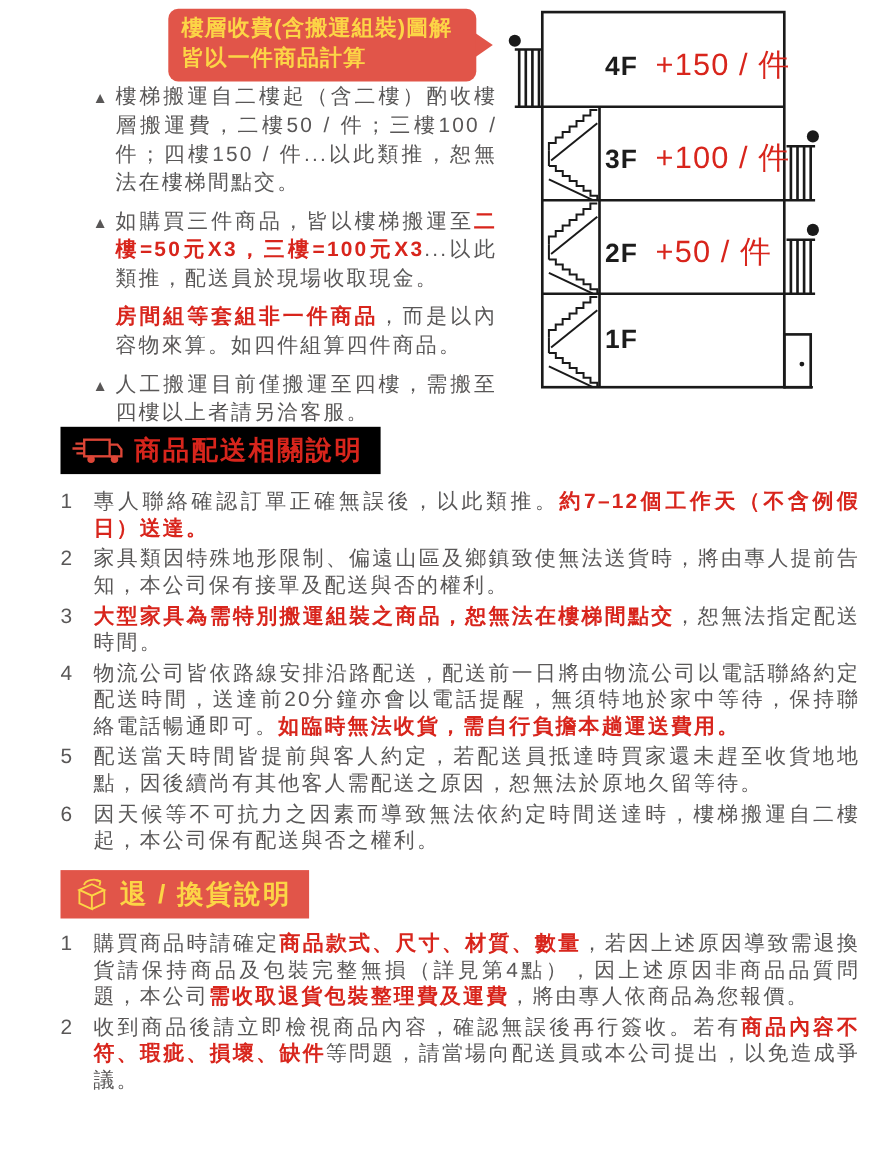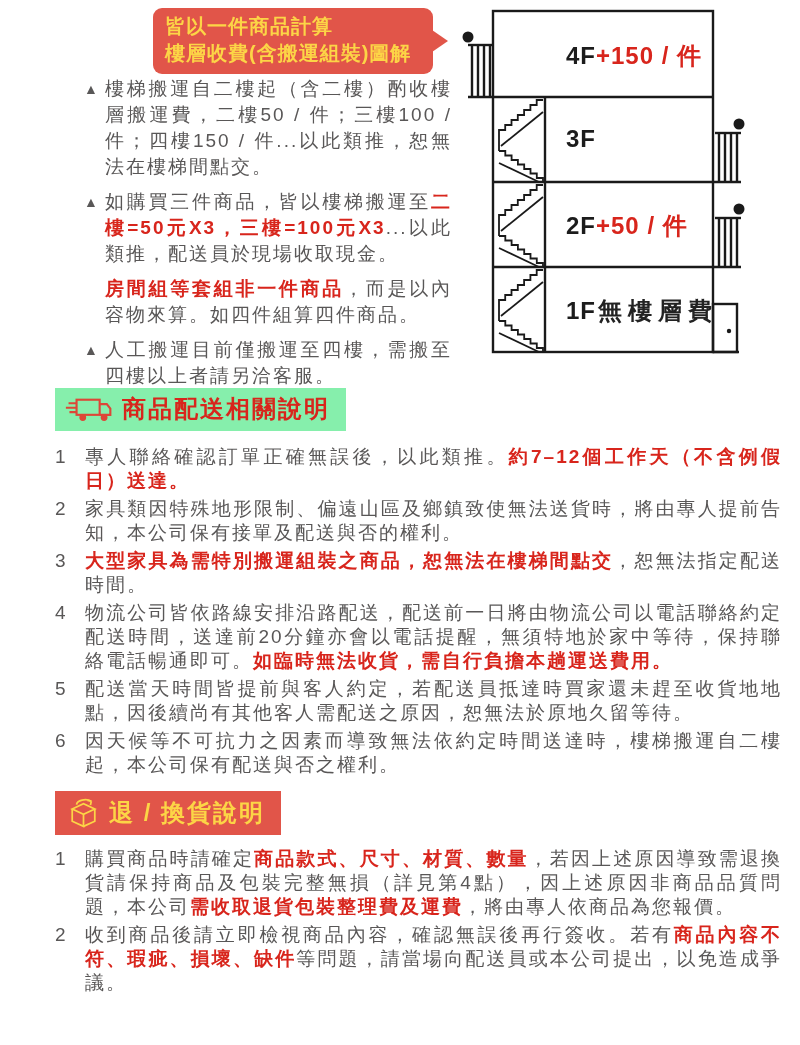--- a/index.html
+++ b/index.html
@@ -55,8 +55,8 @@
 <body>
 
 <div class="callout">
+  <div>樓層收費(含搬運組裝)圖解</div>
   <div>皆以一件商品計算</div>
-  <div>樓層收費(含搬運組裝)圖解</div>
 </div>
 
 <div id="notes">

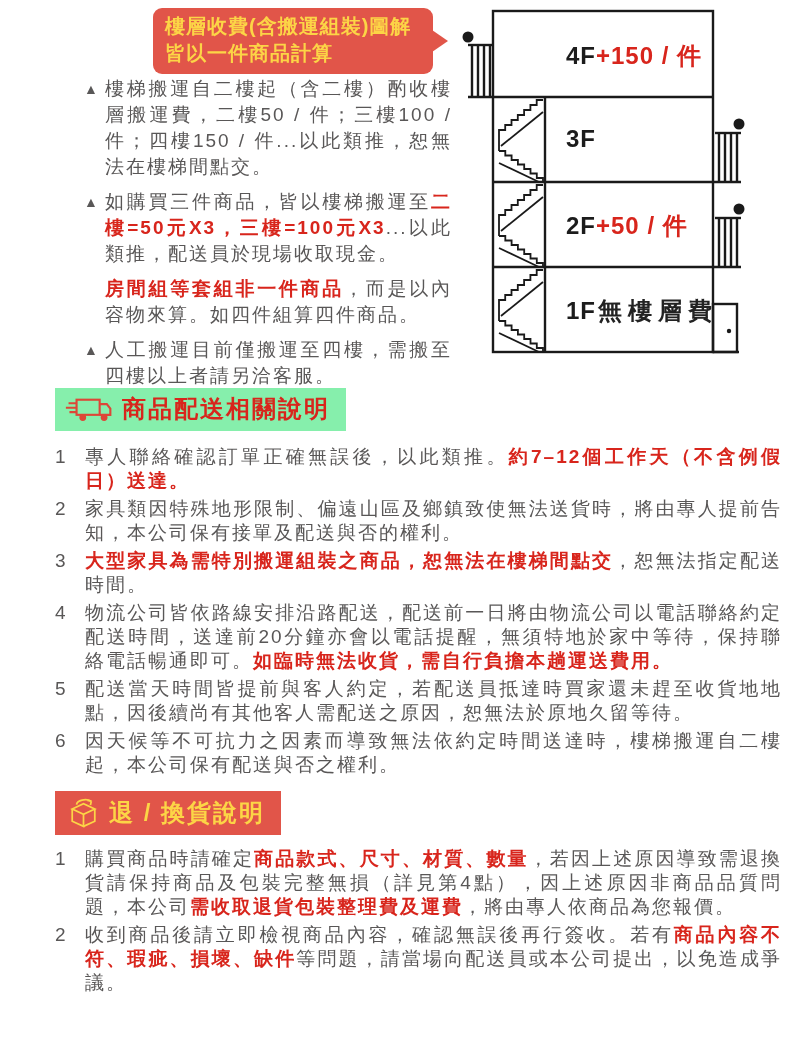--- a/index.html
+++ b/index.html
@@ -30,7 +30,7 @@
   .note .ntext{flex:1;text-align:justify;}
 
   
-  #diagram{position:absolute;left:455px;top:5px;width:290px;height:355px;text-align:right;}
+  #diagram{position:absolute;left:455px;top:5px;width:290px;height:355px;}
   #diagram svg{position:absolute;left:0;top:0;}
   .floor-row{position:absolute;left:95px;display:flex;align-items:baseline;white-space:nowrap;}
   .floor-row .fl{font-size:24px;font-weight:bold;color:#1C1C1C;width:46px;letter-spacing:1px;}

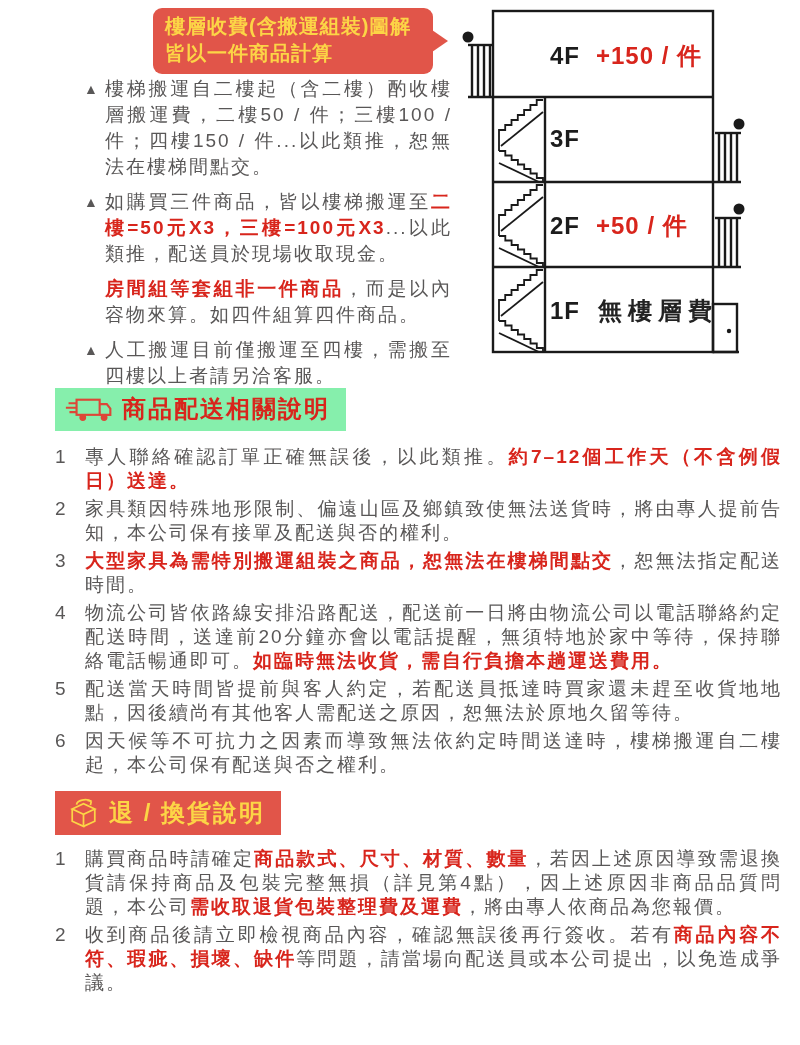--- a/index.html
+++ b/index.html
@@ -34,7 +34,7 @@
   #diagram svg{position:absolute;left:0;top:0;}
   .floor-row{position:absolute;left:95px;display:flex;align-items:baseline;white-space:nowrap;}
   .floor-row .fl{font-size:24px;font-weight:bold;color:#1C1C1C;width:46px;letter-spacing:1px;}
-  .floor-row .fee{font-size:24px;font-weight:bold;color:#D8251C;letter-spacing:1px;}
+  .floor-row .fee{font-size:28px;font-weight:normal;color:#D8251C;letter-spacing:1px;}
   .floor-row .fee.dark{color:#222222;letter-spacing:6px;margin-left:2px;}
 
   

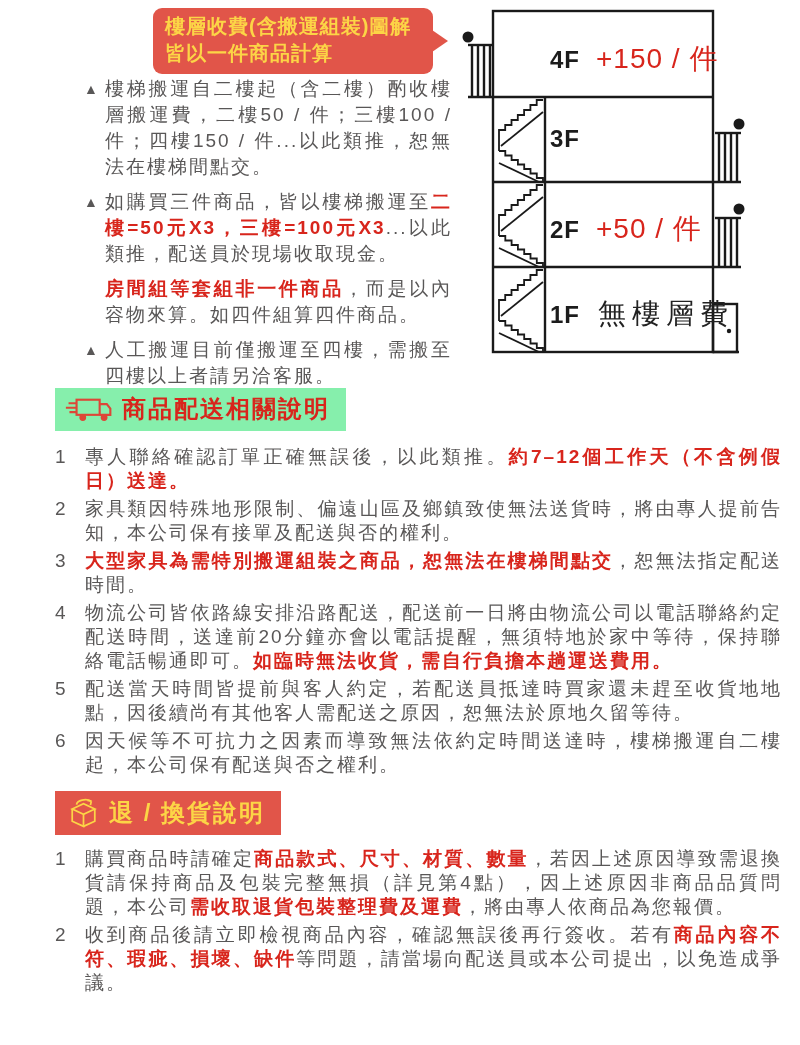--- a/index.html
+++ b/index.html
@@ -128,6 +128,7 @@
       </div>
       <div class="floor-row" style="top: 120px;">
         <span class="fl">3F</span>
+        <span class="fee">+100 / 件</span>
       </div>
       <div class="floor-row" style="top: 205px;">
         <span class="fl">2F</span>

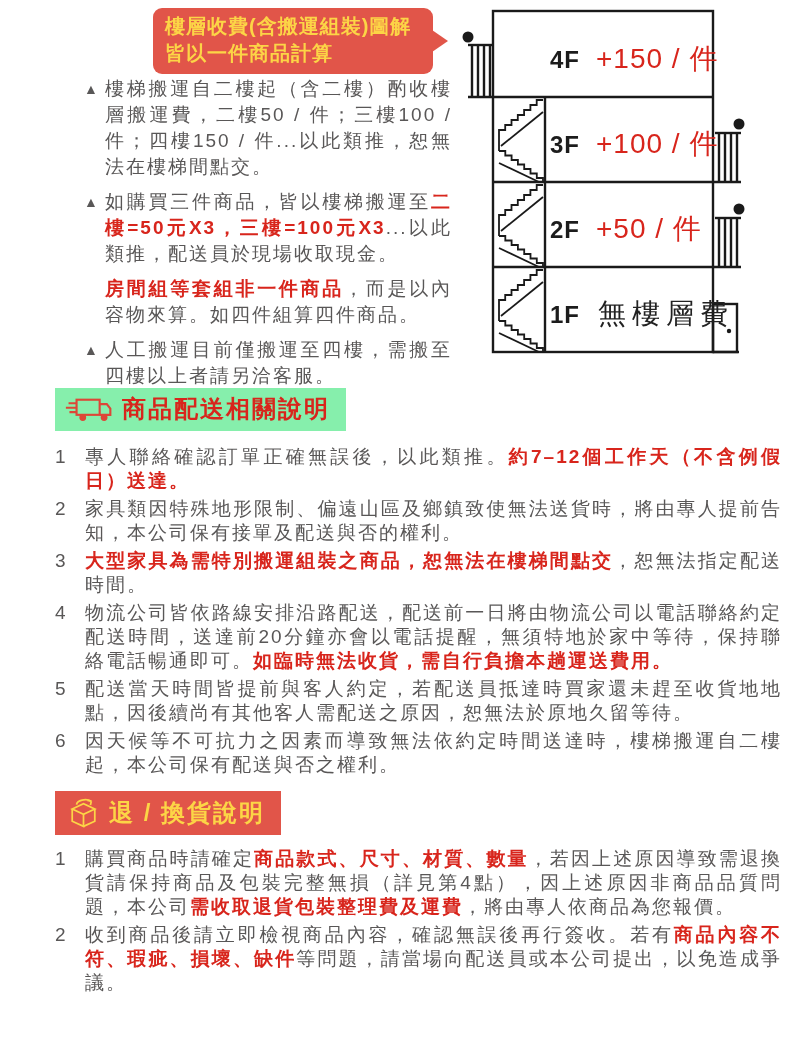--- a/index.html
+++ b/index.html
@@ -136,7 +136,6 @@
       </div>
       <div class="floor-row" style="top: 290px;">
         <span class="fl">1F</span>
-        <span class="fee dark">無樓層費</span>
       </div>
     </div>
 </div>

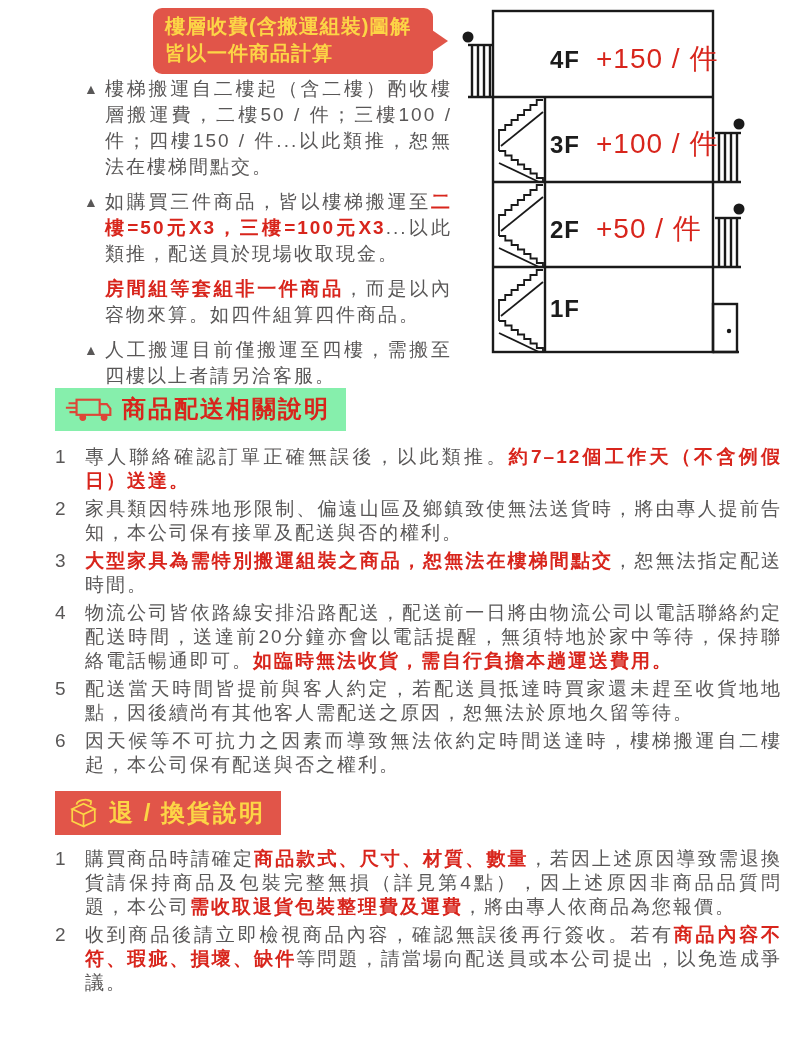--- a/index.html
+++ b/index.html
@@ -44,7 +44,7 @@
     font-size:24px;font-weight:bold;letter-spacing:2px;
     padding:5px 16px 6px 10px;
   }
-  .sec-header.delivery{background:#86efac;color:#D8251C;margin-bottom:14px;text-align:right;}
+  .sec-header.delivery{background:#000000;color:#D8251C;margin-bottom:14px;text-align:right;}
   .sec-header.returns{background:#E15549;color:#FCD546;margin-top:10px;margin-bottom:12px;padding-left:12px;}
 
   .olist .li{display:flex;margin-bottom:4px;font-size:19px;line-height:24px;letter-spacing:2px;}

